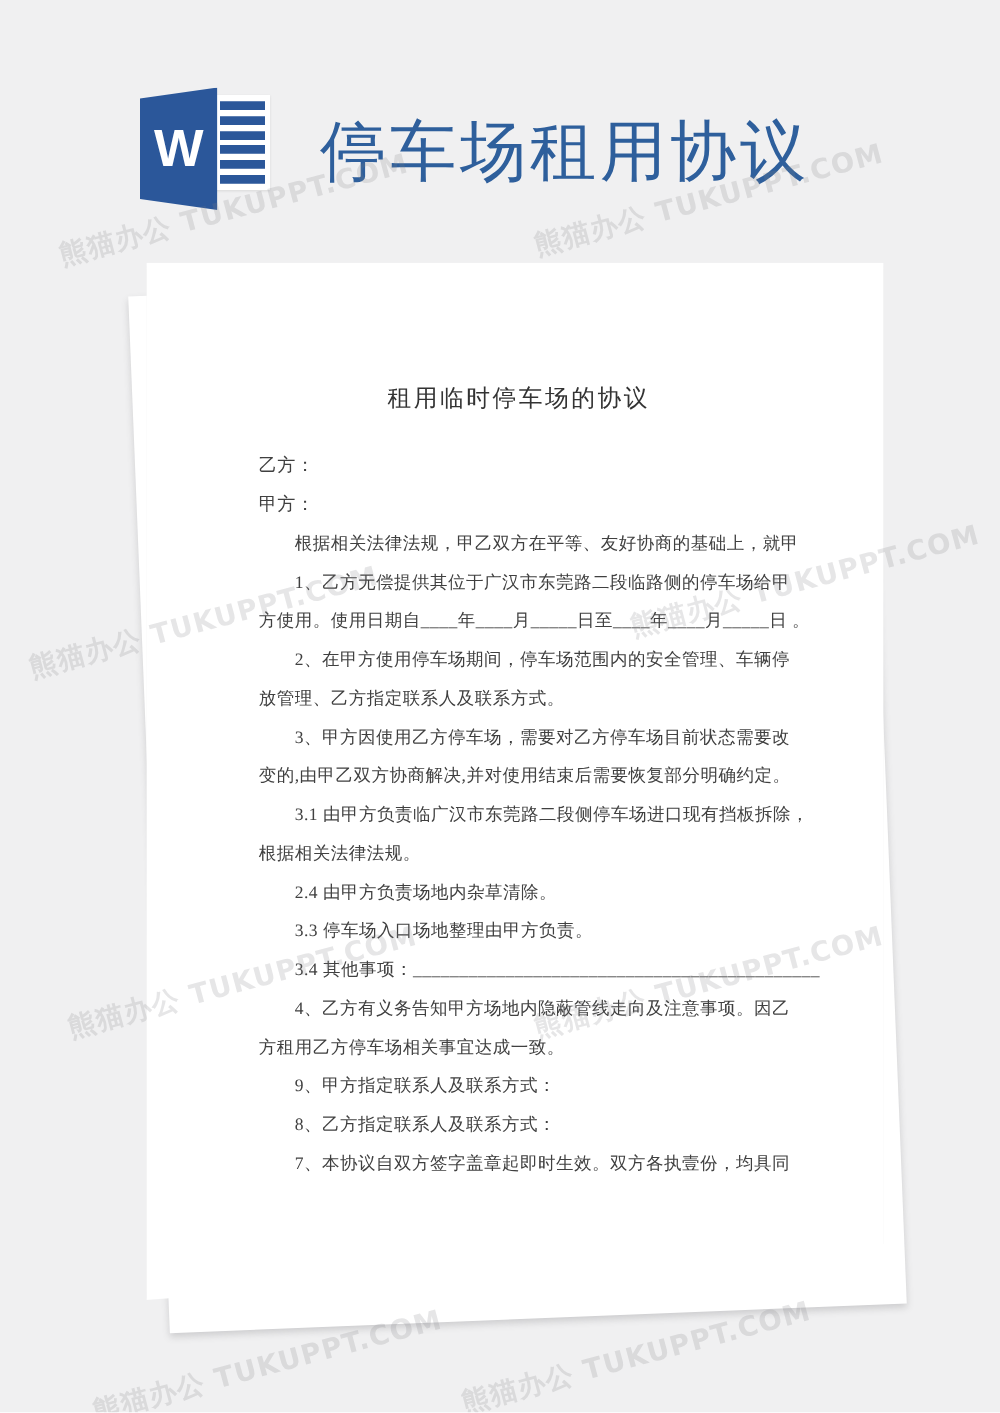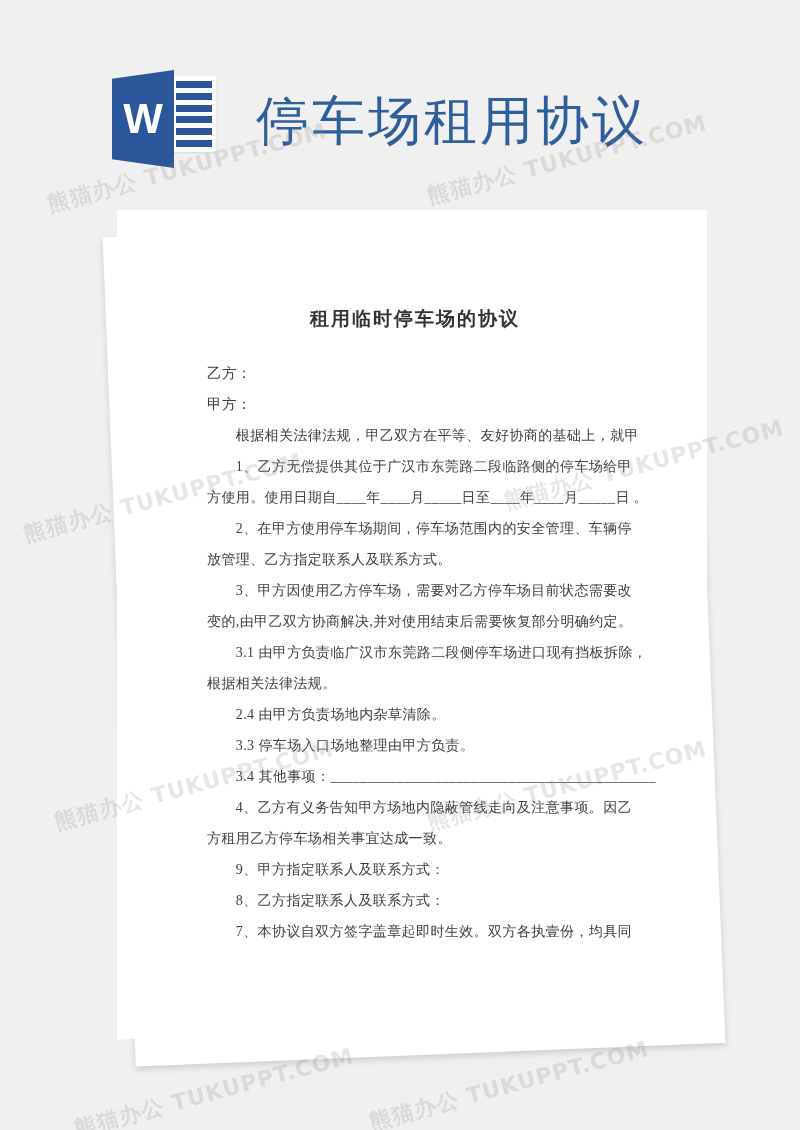--- a/index.html
+++ b/index.html
@@ -61,7 +61,7 @@
 
   .doc-title {
     text-align: center;
-    font-size: 19px; font-weight: 700; letter-spacing: 2px;
+    font-size: 19px; font-weight: 400; letter-spacing: 2px;
     color: #333333;
     margin-bottom: 26px;
     white-space: pre;

